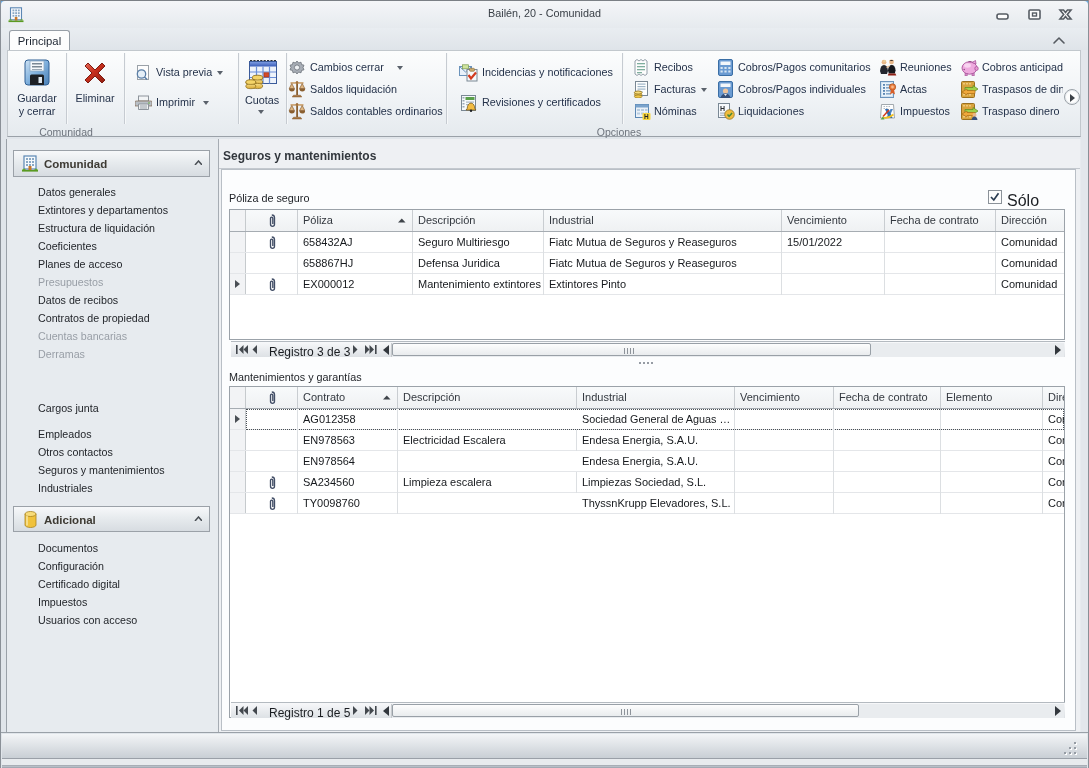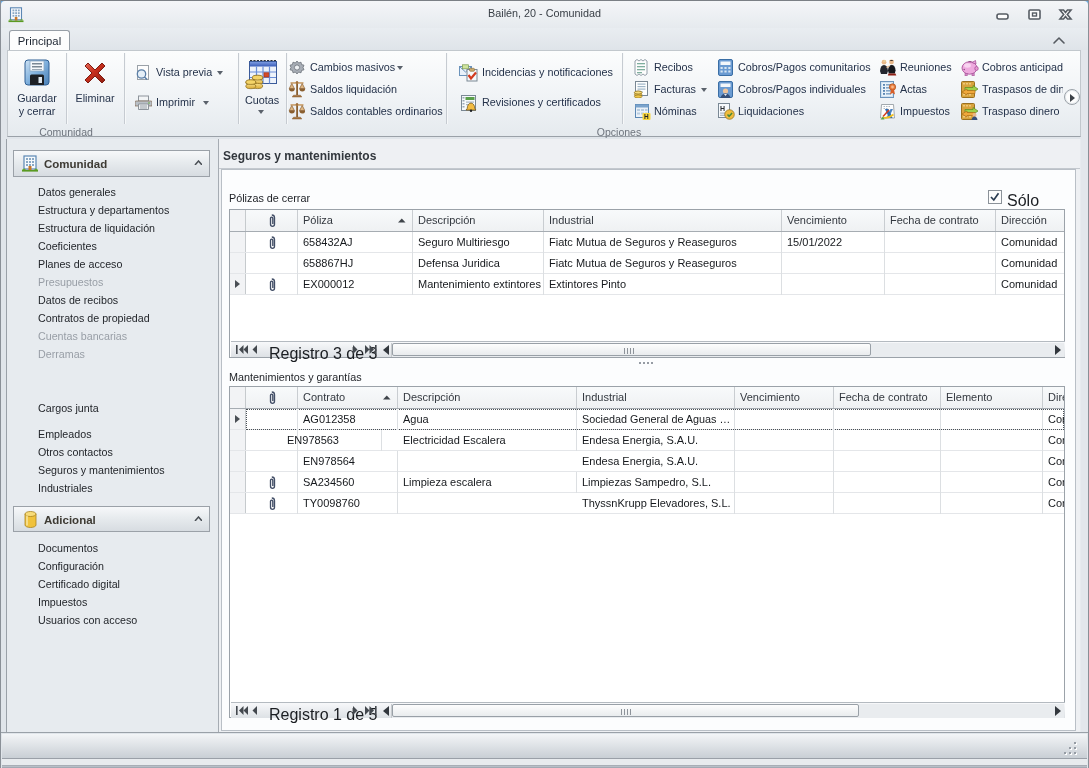--- a/index.html
+++ b/index.html
@@ -222,7 +222,7 @@
     <path d="M8 1 L9.6 3 L12 2.2 L12.6 4.6 L15 5.2 L14 7.5 L15 9.8 L12.6 10.4 L12 12.8 L9.6 12 L8 14 L6.4 12 L4 12.8 L3.4 10.4 L1 9.8 L2 7.5 L1 5.2 L3.4 4.6 L4 2.2 L6.4 3 Z" fill="#a8aeb6" stroke="#6b7178" stroke-width="0.8"></path>
     <circle cx="8" cy="7.5" r="2.6" fill="#eef1f4" stroke="#6b7178" stroke-width="0.8"></circle>
   </svg>
-  <div class="abs rlabel" style="left:310px;top:61px">Cambios masivos</div>
+  <div class="abs rlabel" style="left:310px;top:61px">Cambios cerrar</div>
   <div class="abs darr" style="left:397px;top:66px"></div>
   <svg class="abs" style="left:288px;top:81px" width="18" height="17" viewBox="0 0 18 17">
       <g id="scale1">

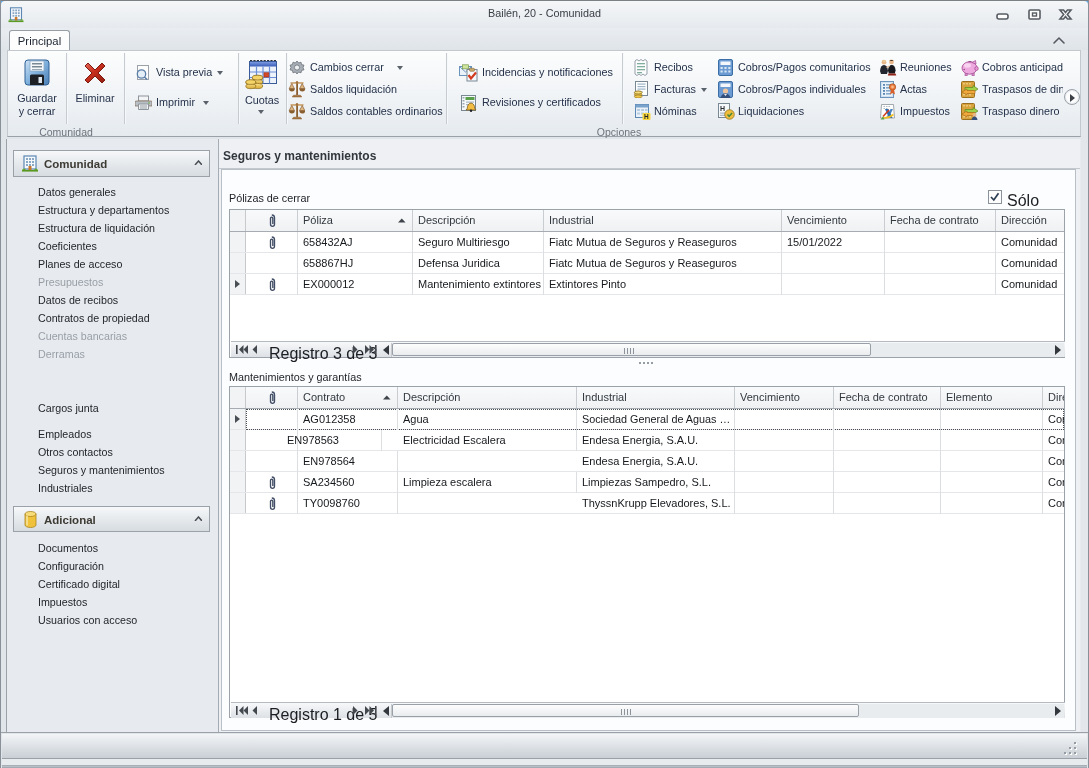--- a/index.html
+++ b/index.html
@@ -458,7 +458,7 @@
         </g>
   </defs>
     </svg>
-  <div class="abs glabel" style="left:229px;top:192px">Pólizas de cerrar</div>
+  <div class="abs glabel" style="left:229px;top:192px">Póliza de seguro</div>
   <svg class="abs" style="left:988px;top:190px" width="14" height="14" viewBox="0 0 14 14">
     <rect x="0.5" y="0.5" width="13" height="13" fill="#fdfdfd" stroke="#8b9299"></rect>
     <path d="M3 7 L5.8 10 L10.5 3.2" fill="none" stroke="#2b3d52" stroke-width="1.7"></path>

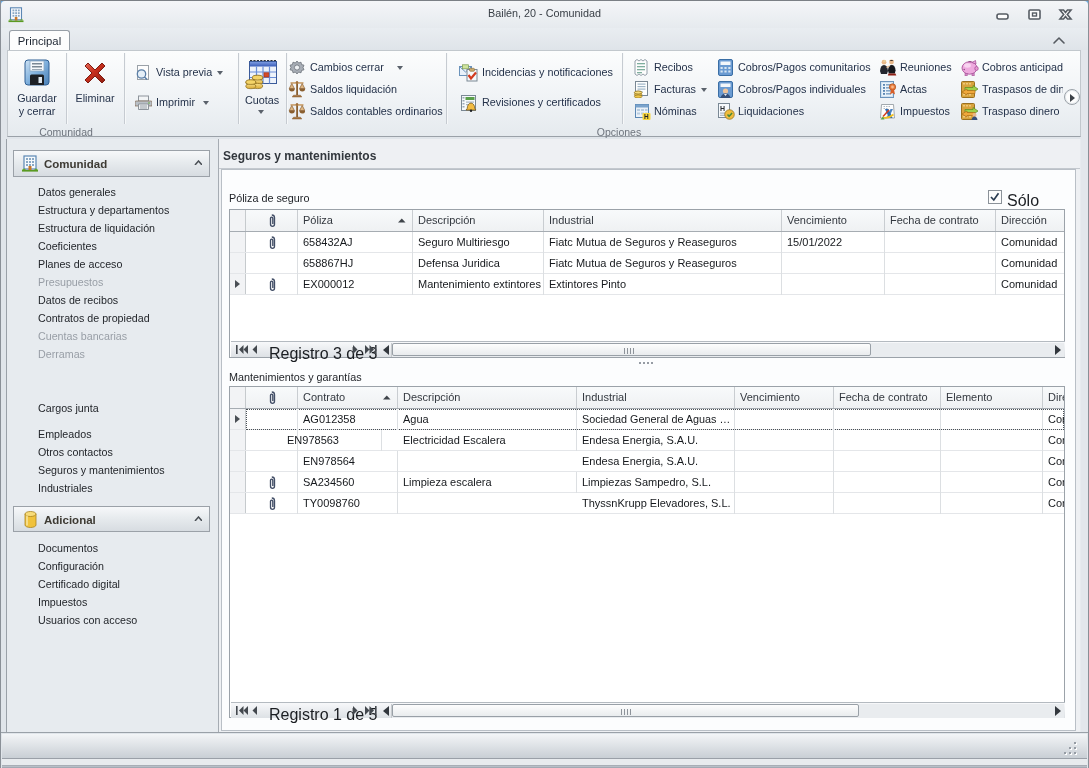--- a/index.html
+++ b/index.html
@@ -694,7 +694,7 @@
       </svg>
   </div>
   <div class="abs sitem" style="top:186px">Datos generales</div>
-  <div class="abs sitem" style="top:204px">Estructura y departamentos</div>
+  <div class="abs sitem" style="top:204px">Extintores y departamentos</div>
   <div class="abs sitem" style="top:222px">Estructura de liquidación</div>
   <div class="abs sitem" style="top:240px">Coeficientes</div>
   <div class="abs sitem" style="top:258px">Planes de acceso</div>

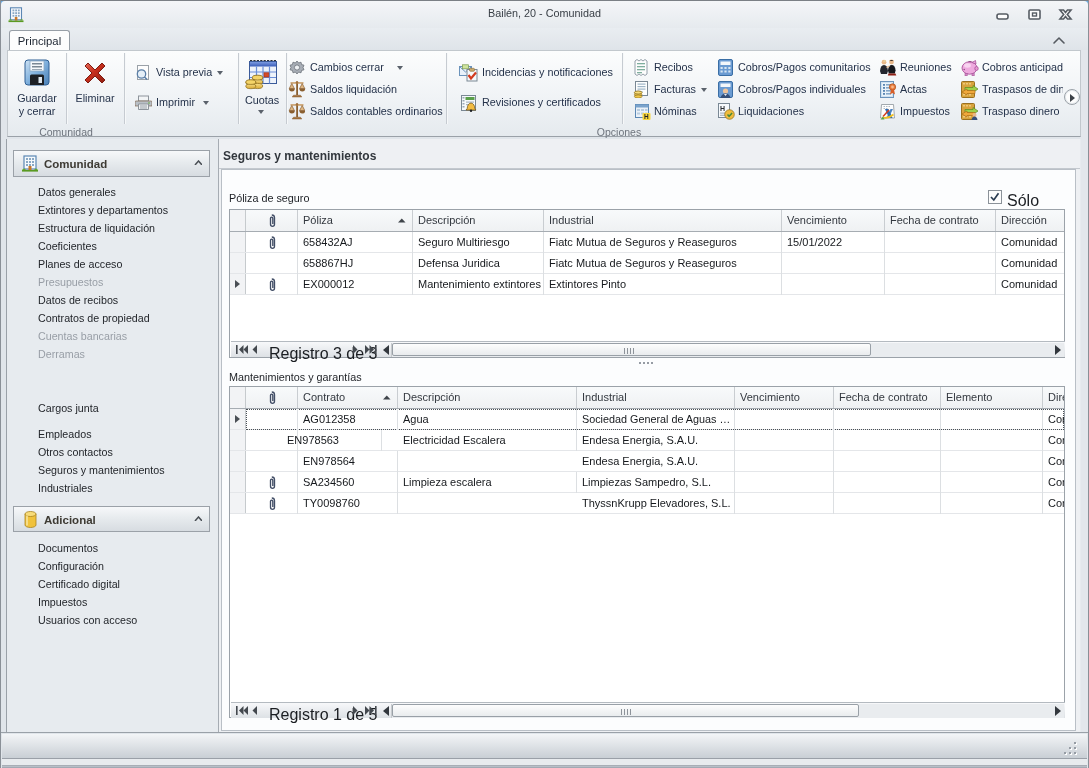--- a/index.html
+++ b/index.html
@@ -465,7 +465,7 @@
   </svg>
   <div class="abs glabel" style="left:1007px;top:192px;font-size:16px">Sólo activos</div>
   
-  <div class="abs grid" id="g1" style="left:229px;top:209px;width:836px;height:149px">
+  <div class="abs grid" id="g1" style="left:229px;top:209px;width:836px;height:131px">
     <div class="abs gh" style="left:0;top:0;width:834px;height:22px">
       <div class="gind" style="height:21px"></div>
       <div class="ghc" style="left:16px;width:52px">

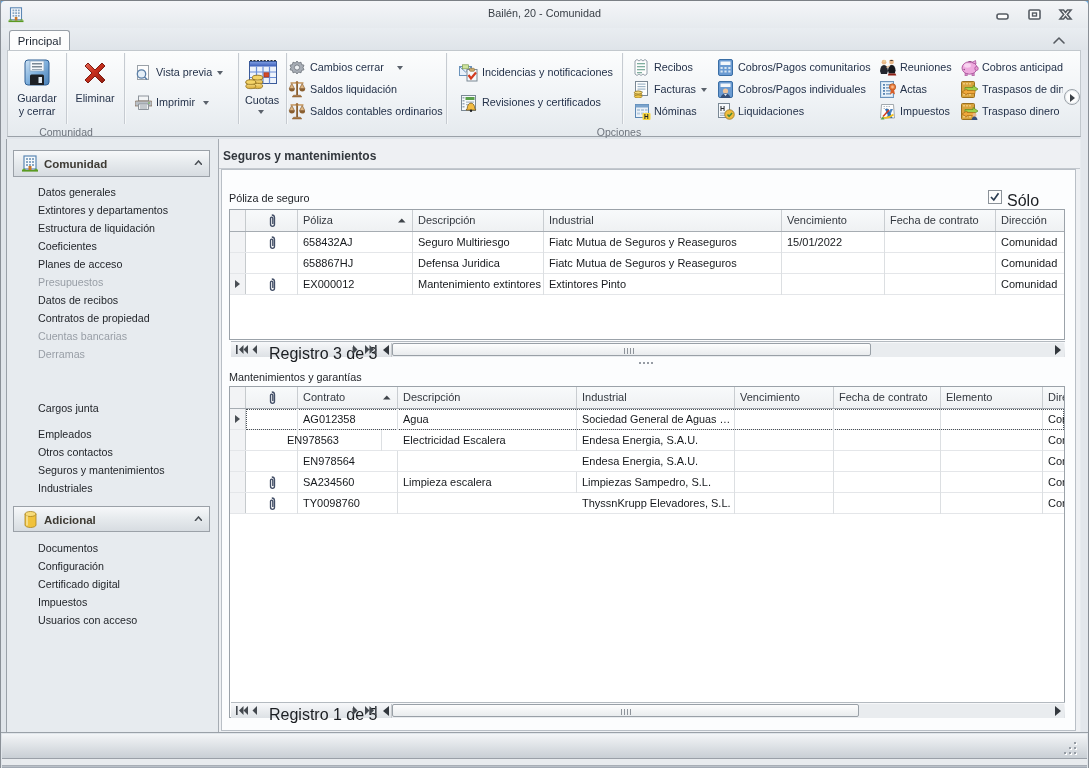--- a/index.html
+++ b/index.html
@@ -69,7 +69,7 @@
 
 .nav{position:absolute;left:1px;height:16px;border-top:1px solid #b4bac0;
   background:linear-gradient(#f7f8fa,#dde1e5);}
-.navtxt{position:absolute;top:3px;font-size:16px;color:#1a1d21;white-space:nowrap;}
+.navtxt{position:absolute;top:3px;font-size:12px;color:#1a1d21;white-space:nowrap;}
 .sctrack{position:absolute;top:1px;height:14px;background:#e9ecef;border-left:1px solid #c6cacd;}
 .scthumb{position:absolute;top:0px;height:13px;background:linear-gradient(#fdfdfd,#e9ecee);border:1px solid #99a0a7;border-radius:2px;}
 .scgrip{position:absolute;top:4px;width:1px;height:6px;background:#8d939a;}

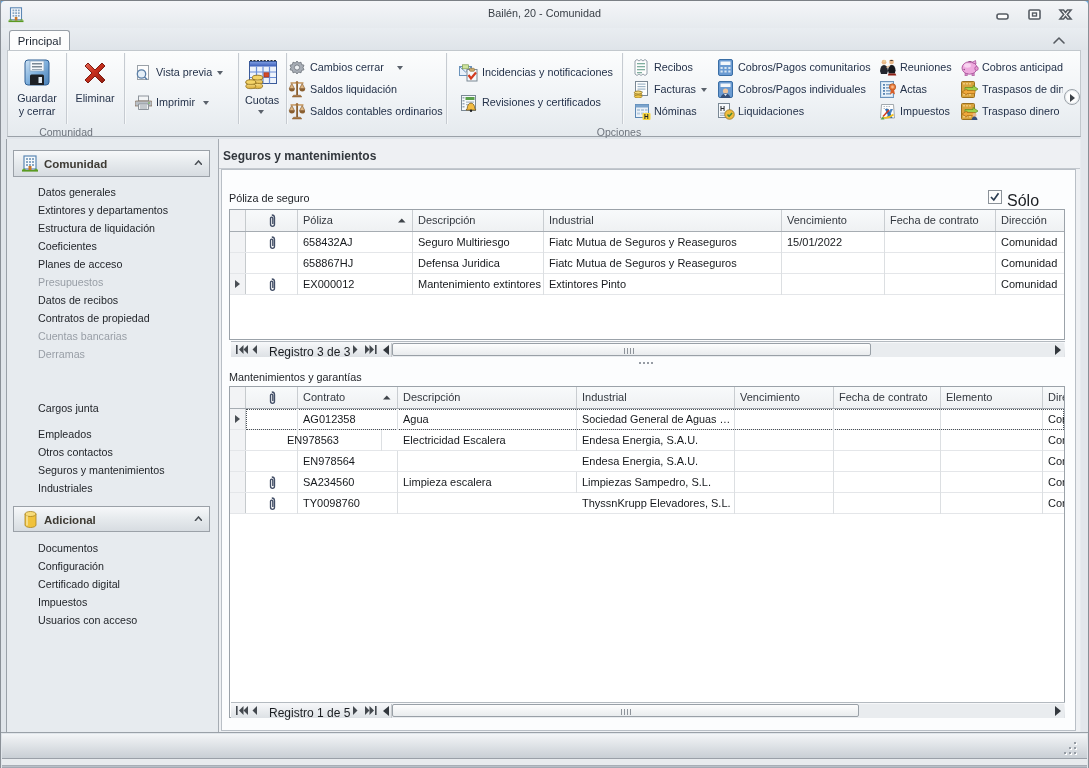--- a/index.html
+++ b/index.html
@@ -581,7 +581,6 @@
       <div style="position:absolute;left:16px;top:0;width:818px;height:21px;outline:1px dotted #4a4f55;outline-offset:-1px"></div>
       <div class="gc" style="left:16px;width:52px"></div>
       <div class="gc" style="left:68px;width:100px">AG012358</div>
-      <div class="gc" style="left:168px;width:179px">Agua</div>
       <div class="gc" style="left:347px;width:158px;font-size:10.8px;text-overflow:ellipsis;padding-right:2px">Sociedad General de Aguas desde 1909, S.A.</div>
       <div class="gc" style="left:505px;width:99px"></div>
       <div class="gc" style="left:604px;width:107px"></div>

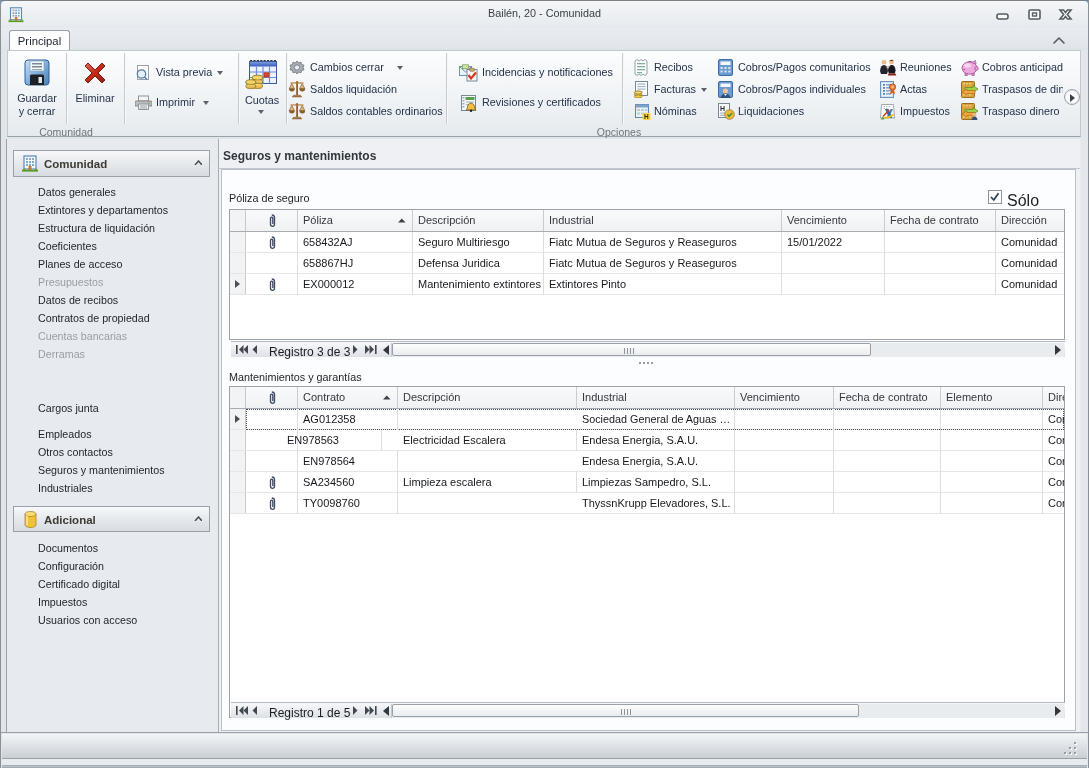--- a/index.html
+++ b/index.html
@@ -590,7 +590,7 @@
     <div class="grow" style="top:43px">
       <div class="gind"></div>
       <div class="gc" style="left:16px;width:52px"></div>
-      <div class="gc" style="left:52px;width:100px">EN978563</div>
+      <div class="gc" style="left:68px;width:100px">EN978563</div>
       <div class="gc" style="left:168px;width:179px">Electricidad Escalera</div>
       <div class="gc" style="left:347px;width:158px">Endesa Energia, S.A.U.</div>
       <div class="gc" style="left:505px;width:99px"></div>

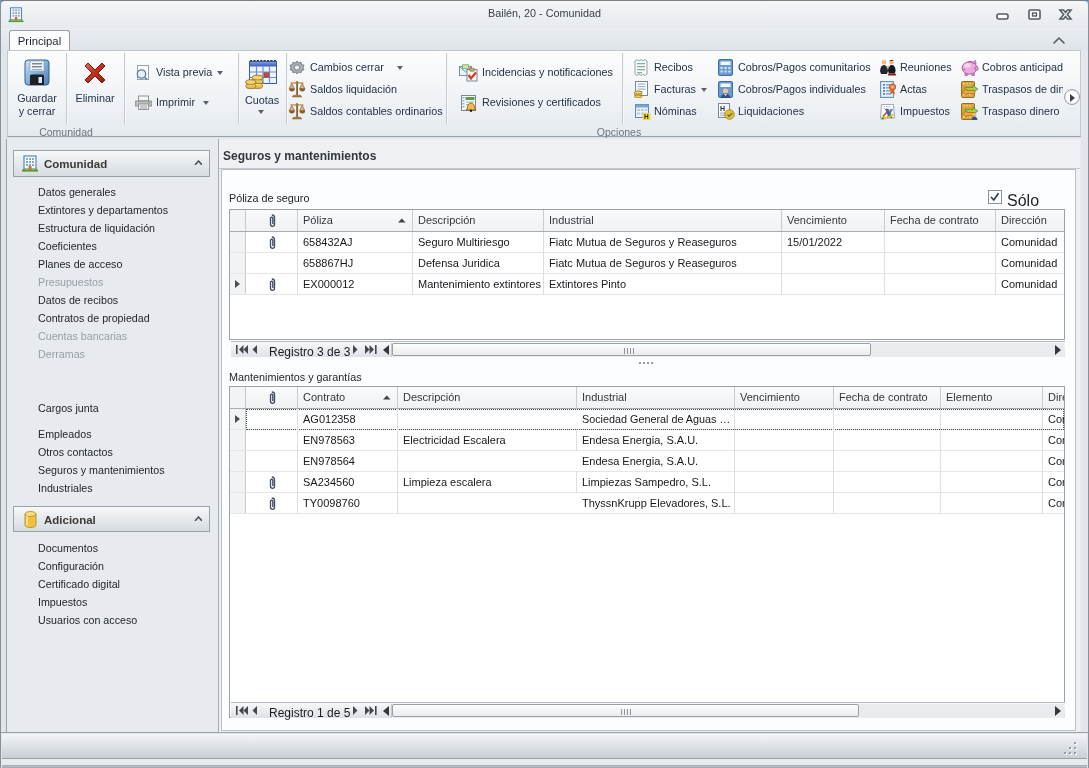--- a/index.html
+++ b/index.html
@@ -617,7 +617,7 @@
         </div>
       <div class="gc" style="left:68px;width:100px">SA234560</div>
       <div class="gc" style="left:168px;width:179px">Limpieza escalera</div>
-      <div class="gc" style="left:347px;width:158px">Limpiezas Sampedro, S.L.</div>
+      <div class="gc" style="left:347px;width:158px">Limpiezas Sociedad, S.L.</div>
       <div class="gc" style="left:505px;width:99px"></div>
       <div class="gc" style="left:604px;width:107px"></div>
       <div class="gc" style="left:711px;width:102px"></div>

